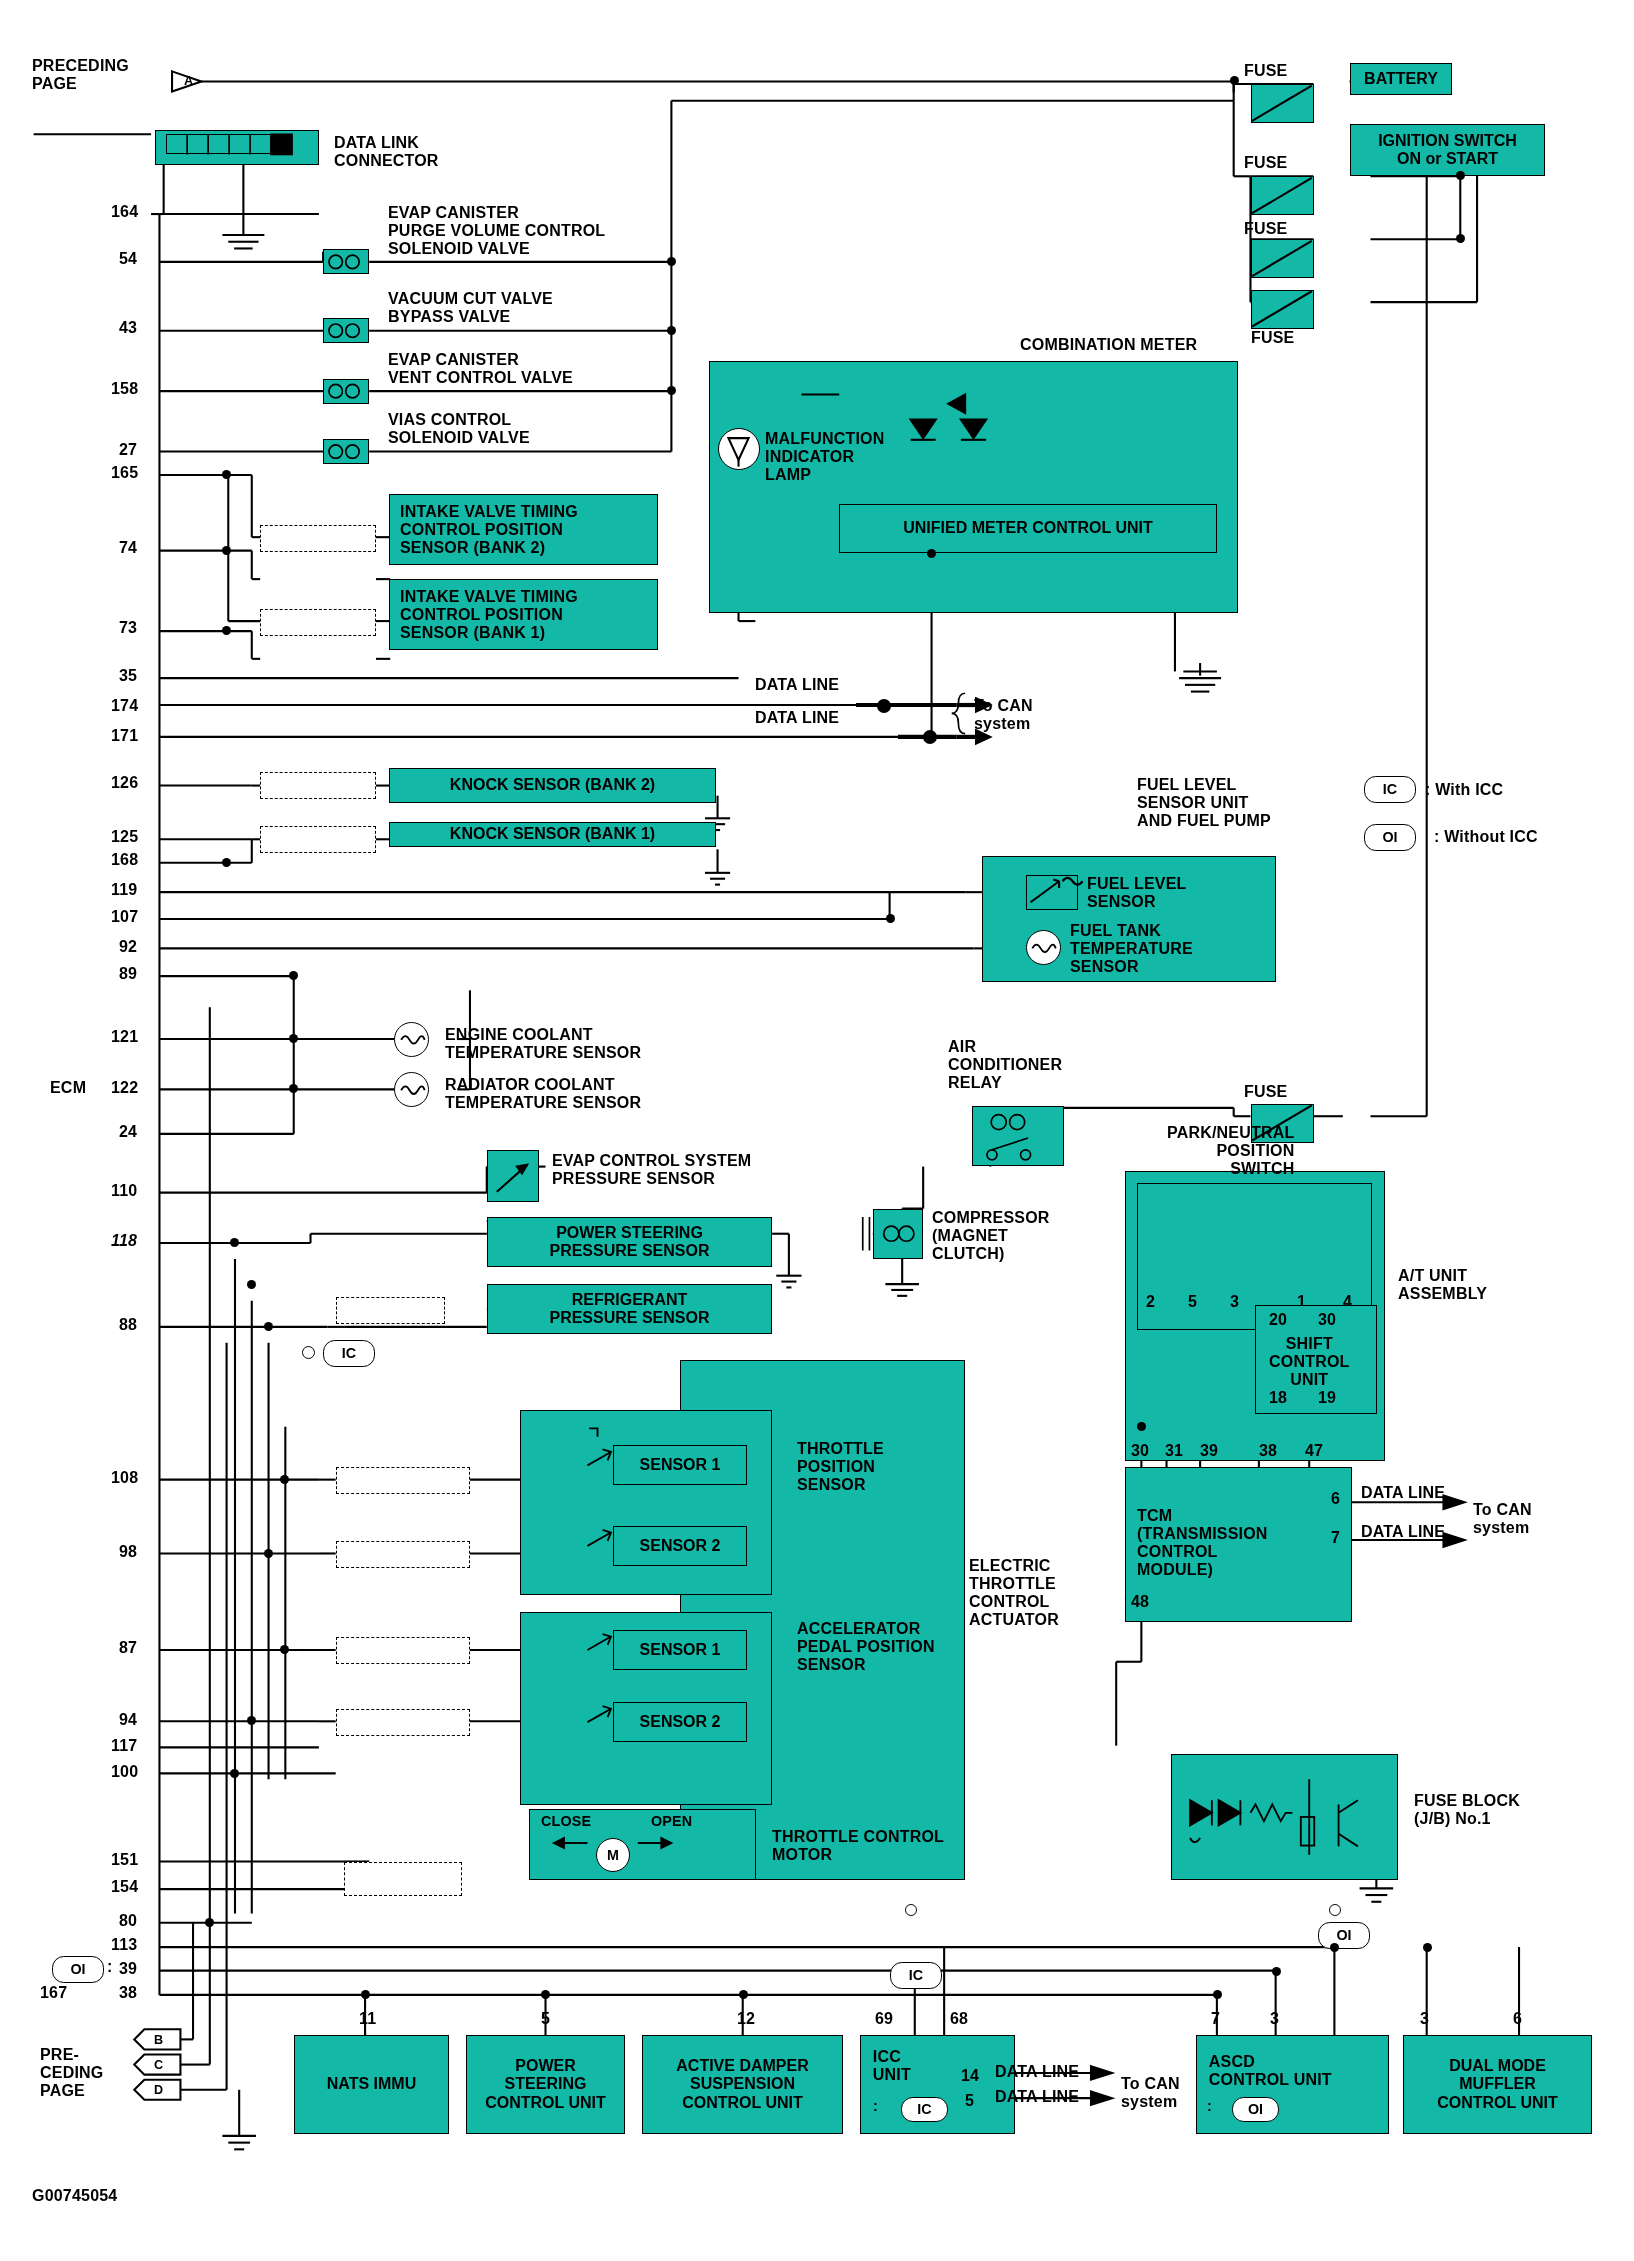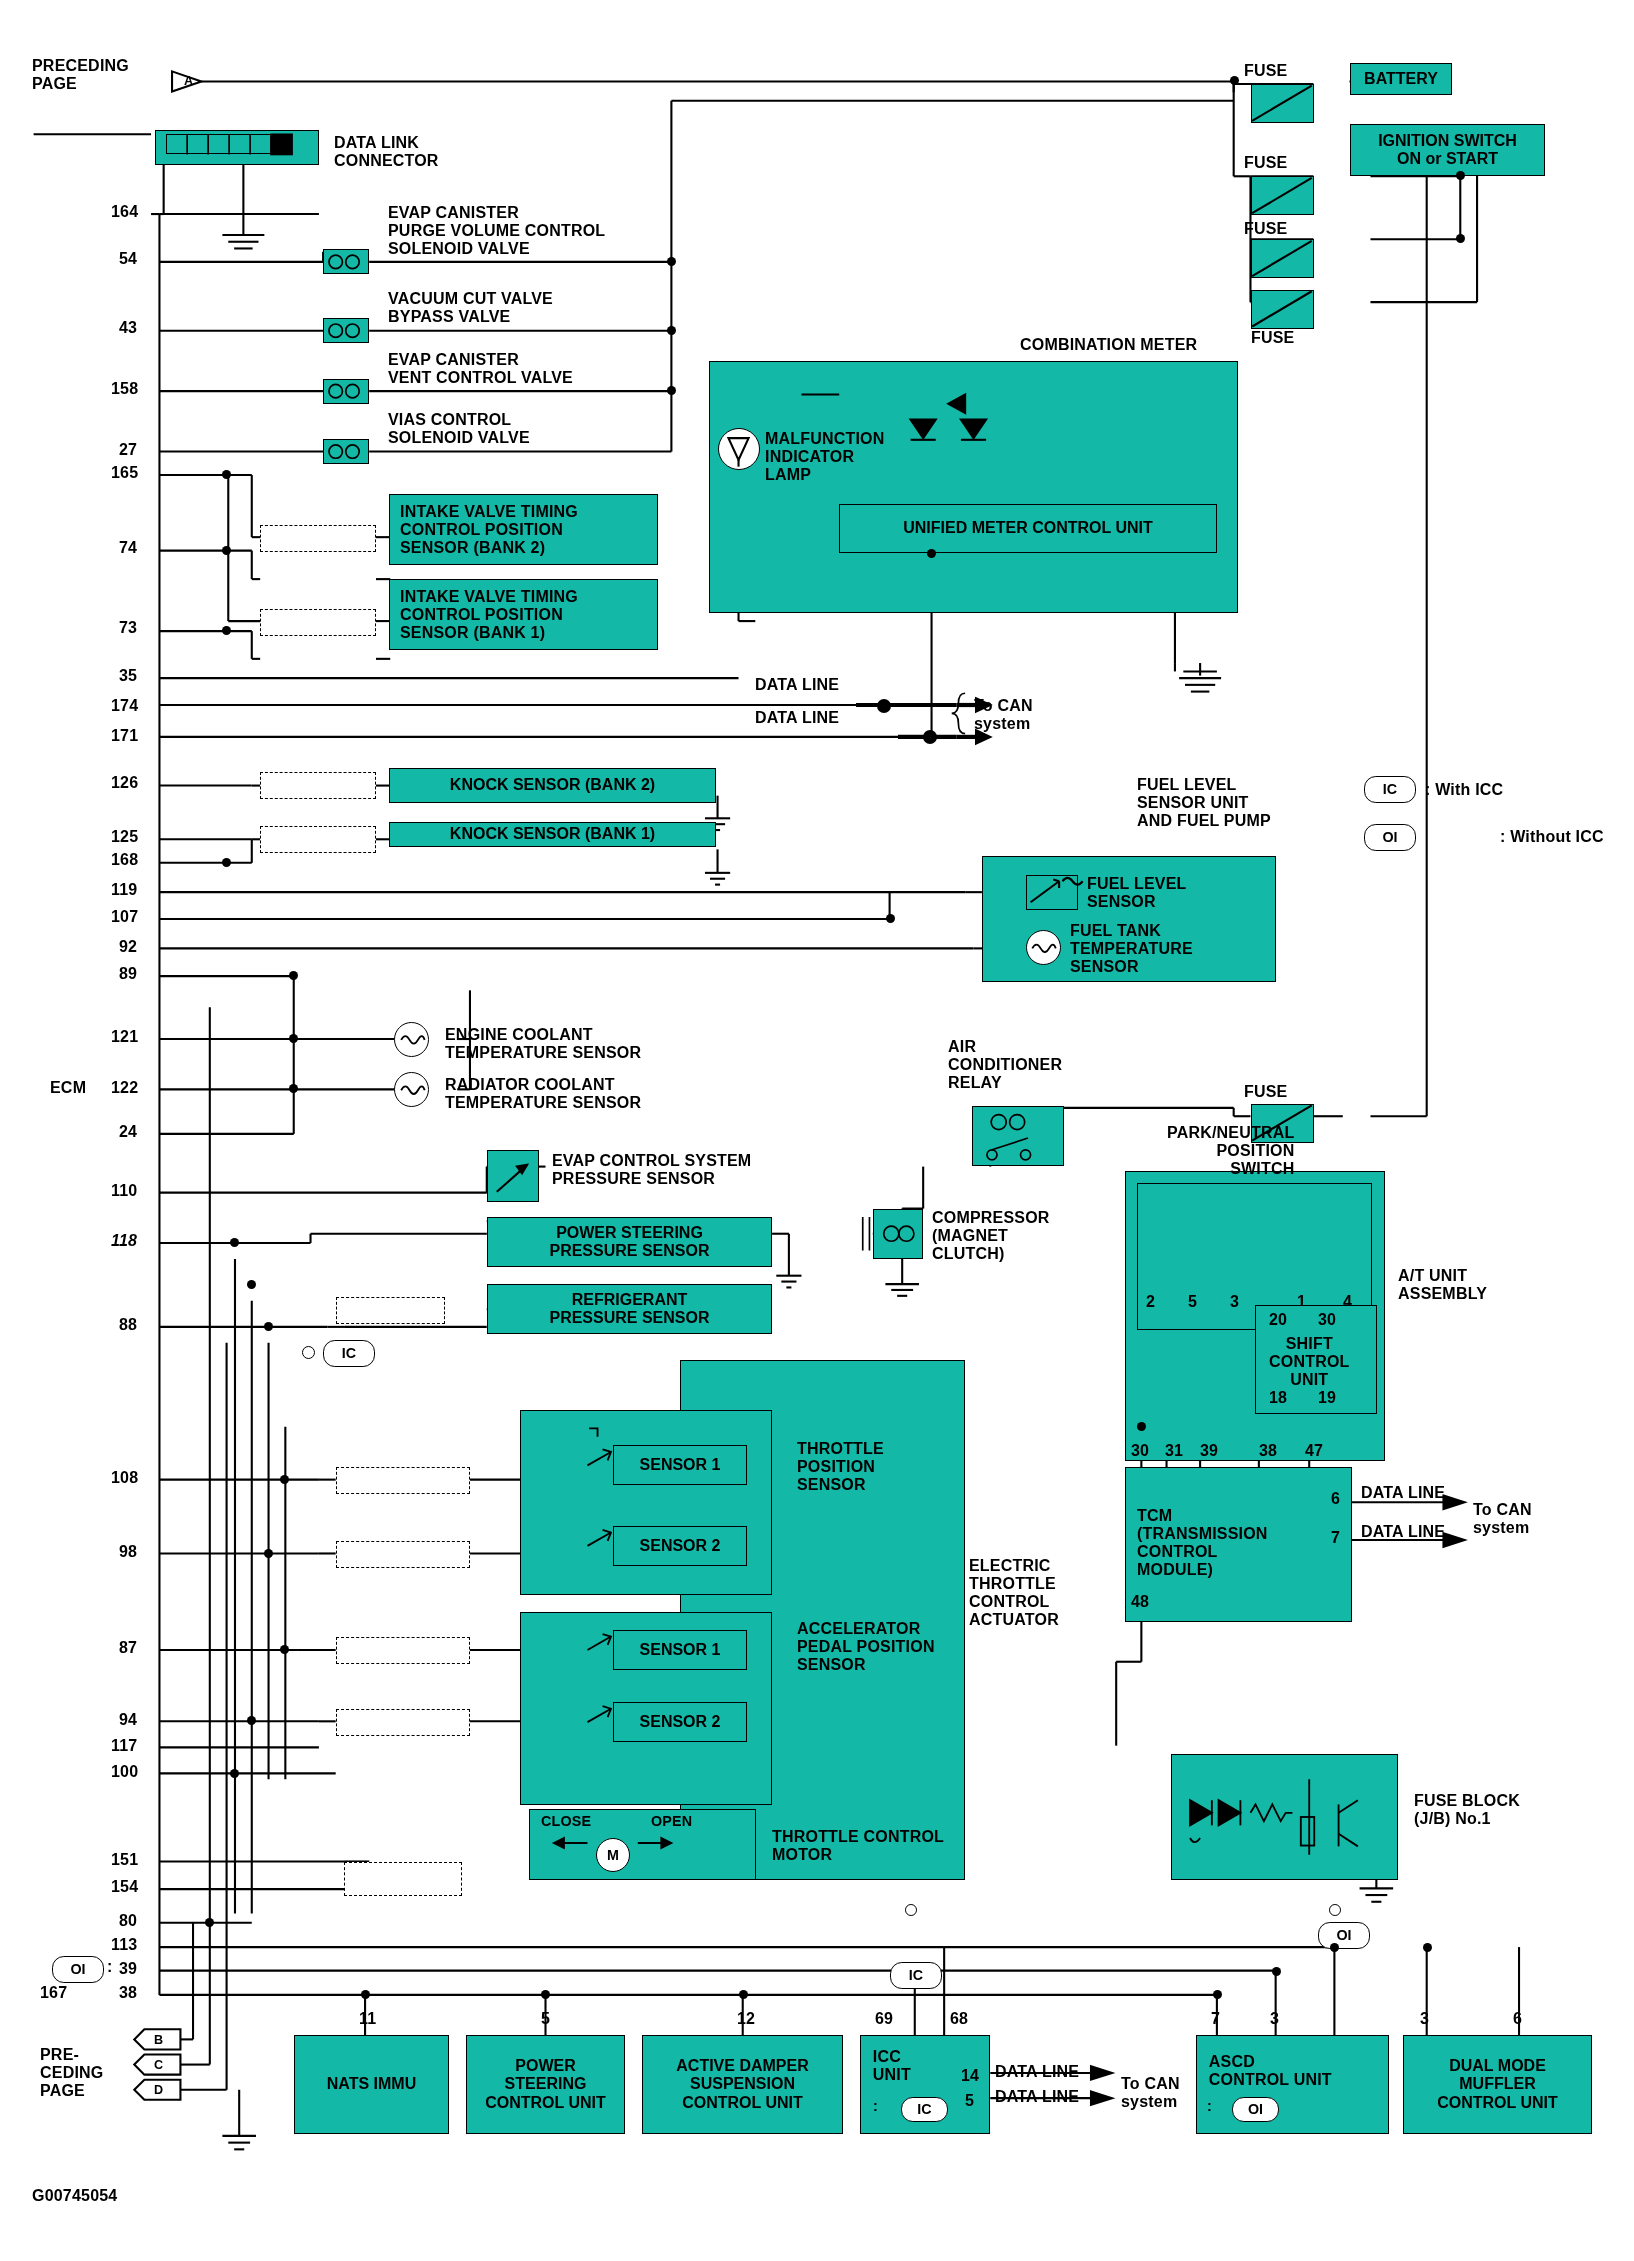--- a/index.html
+++ b/index.html
@@ -623,7 +623,7 @@
   <div class="pill ctr" style="left:1364px; top:824px; width:52px; height:27px;">
     <span>OI</span>
   </div>
-  <div class="lbl" style="left:1500px; top:828px;">: Without ICC</div>
+  <div class="lbl" style="left:1434px; top:828px;">: Without ICC</div>
 
   <div class="lbl" style="left:1137px; top:776px;">FUEL LEVEL
 SENSOR UNIT

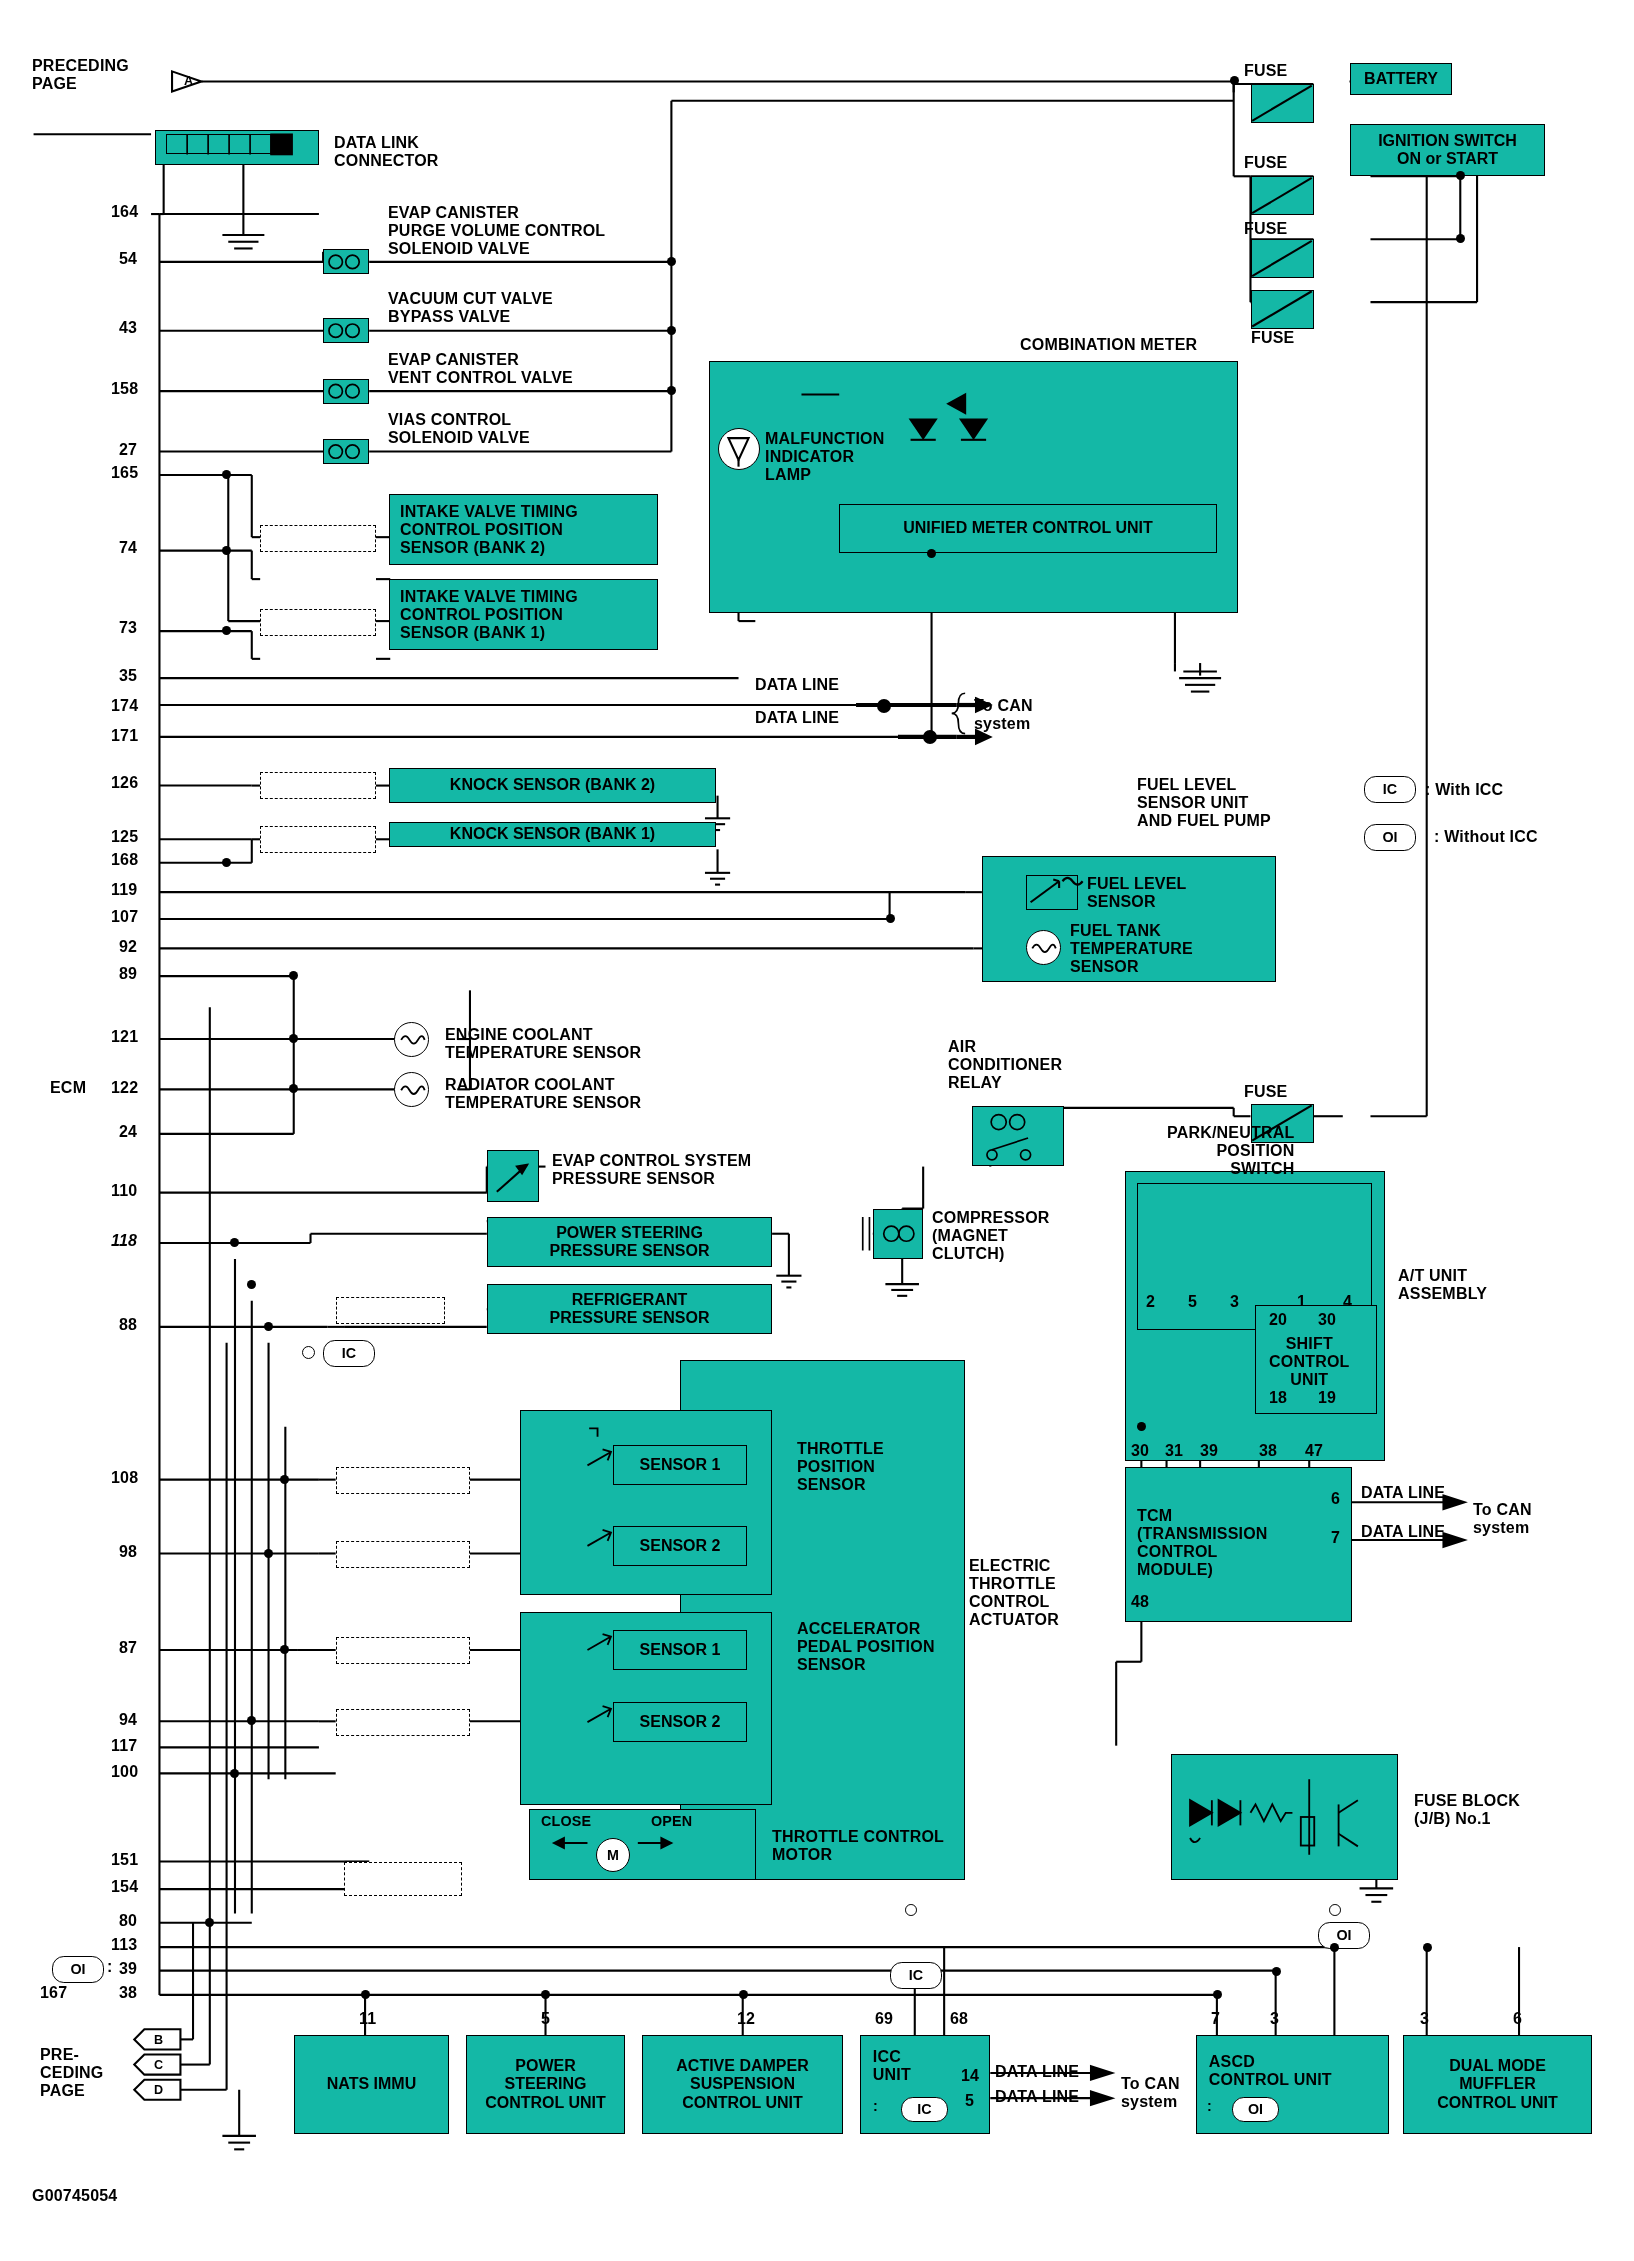--- a/index.html
+++ b/index.html
@@ -869,7 +869,7 @@
   </div>
   <div class="lbl num" style="left:737px; top:2010px;">12</div>
 
-  <div class="box" style="left:860px; top:2035px; width:130px; height:99px;">
+  <div class="box" style="left:860px; top:2035px; width:155px; height:99px;">
     <div class="lbl" style="left:11.8px; top:11.8px; position:absolute;">ICC
 UNIT</div>
   </div>

